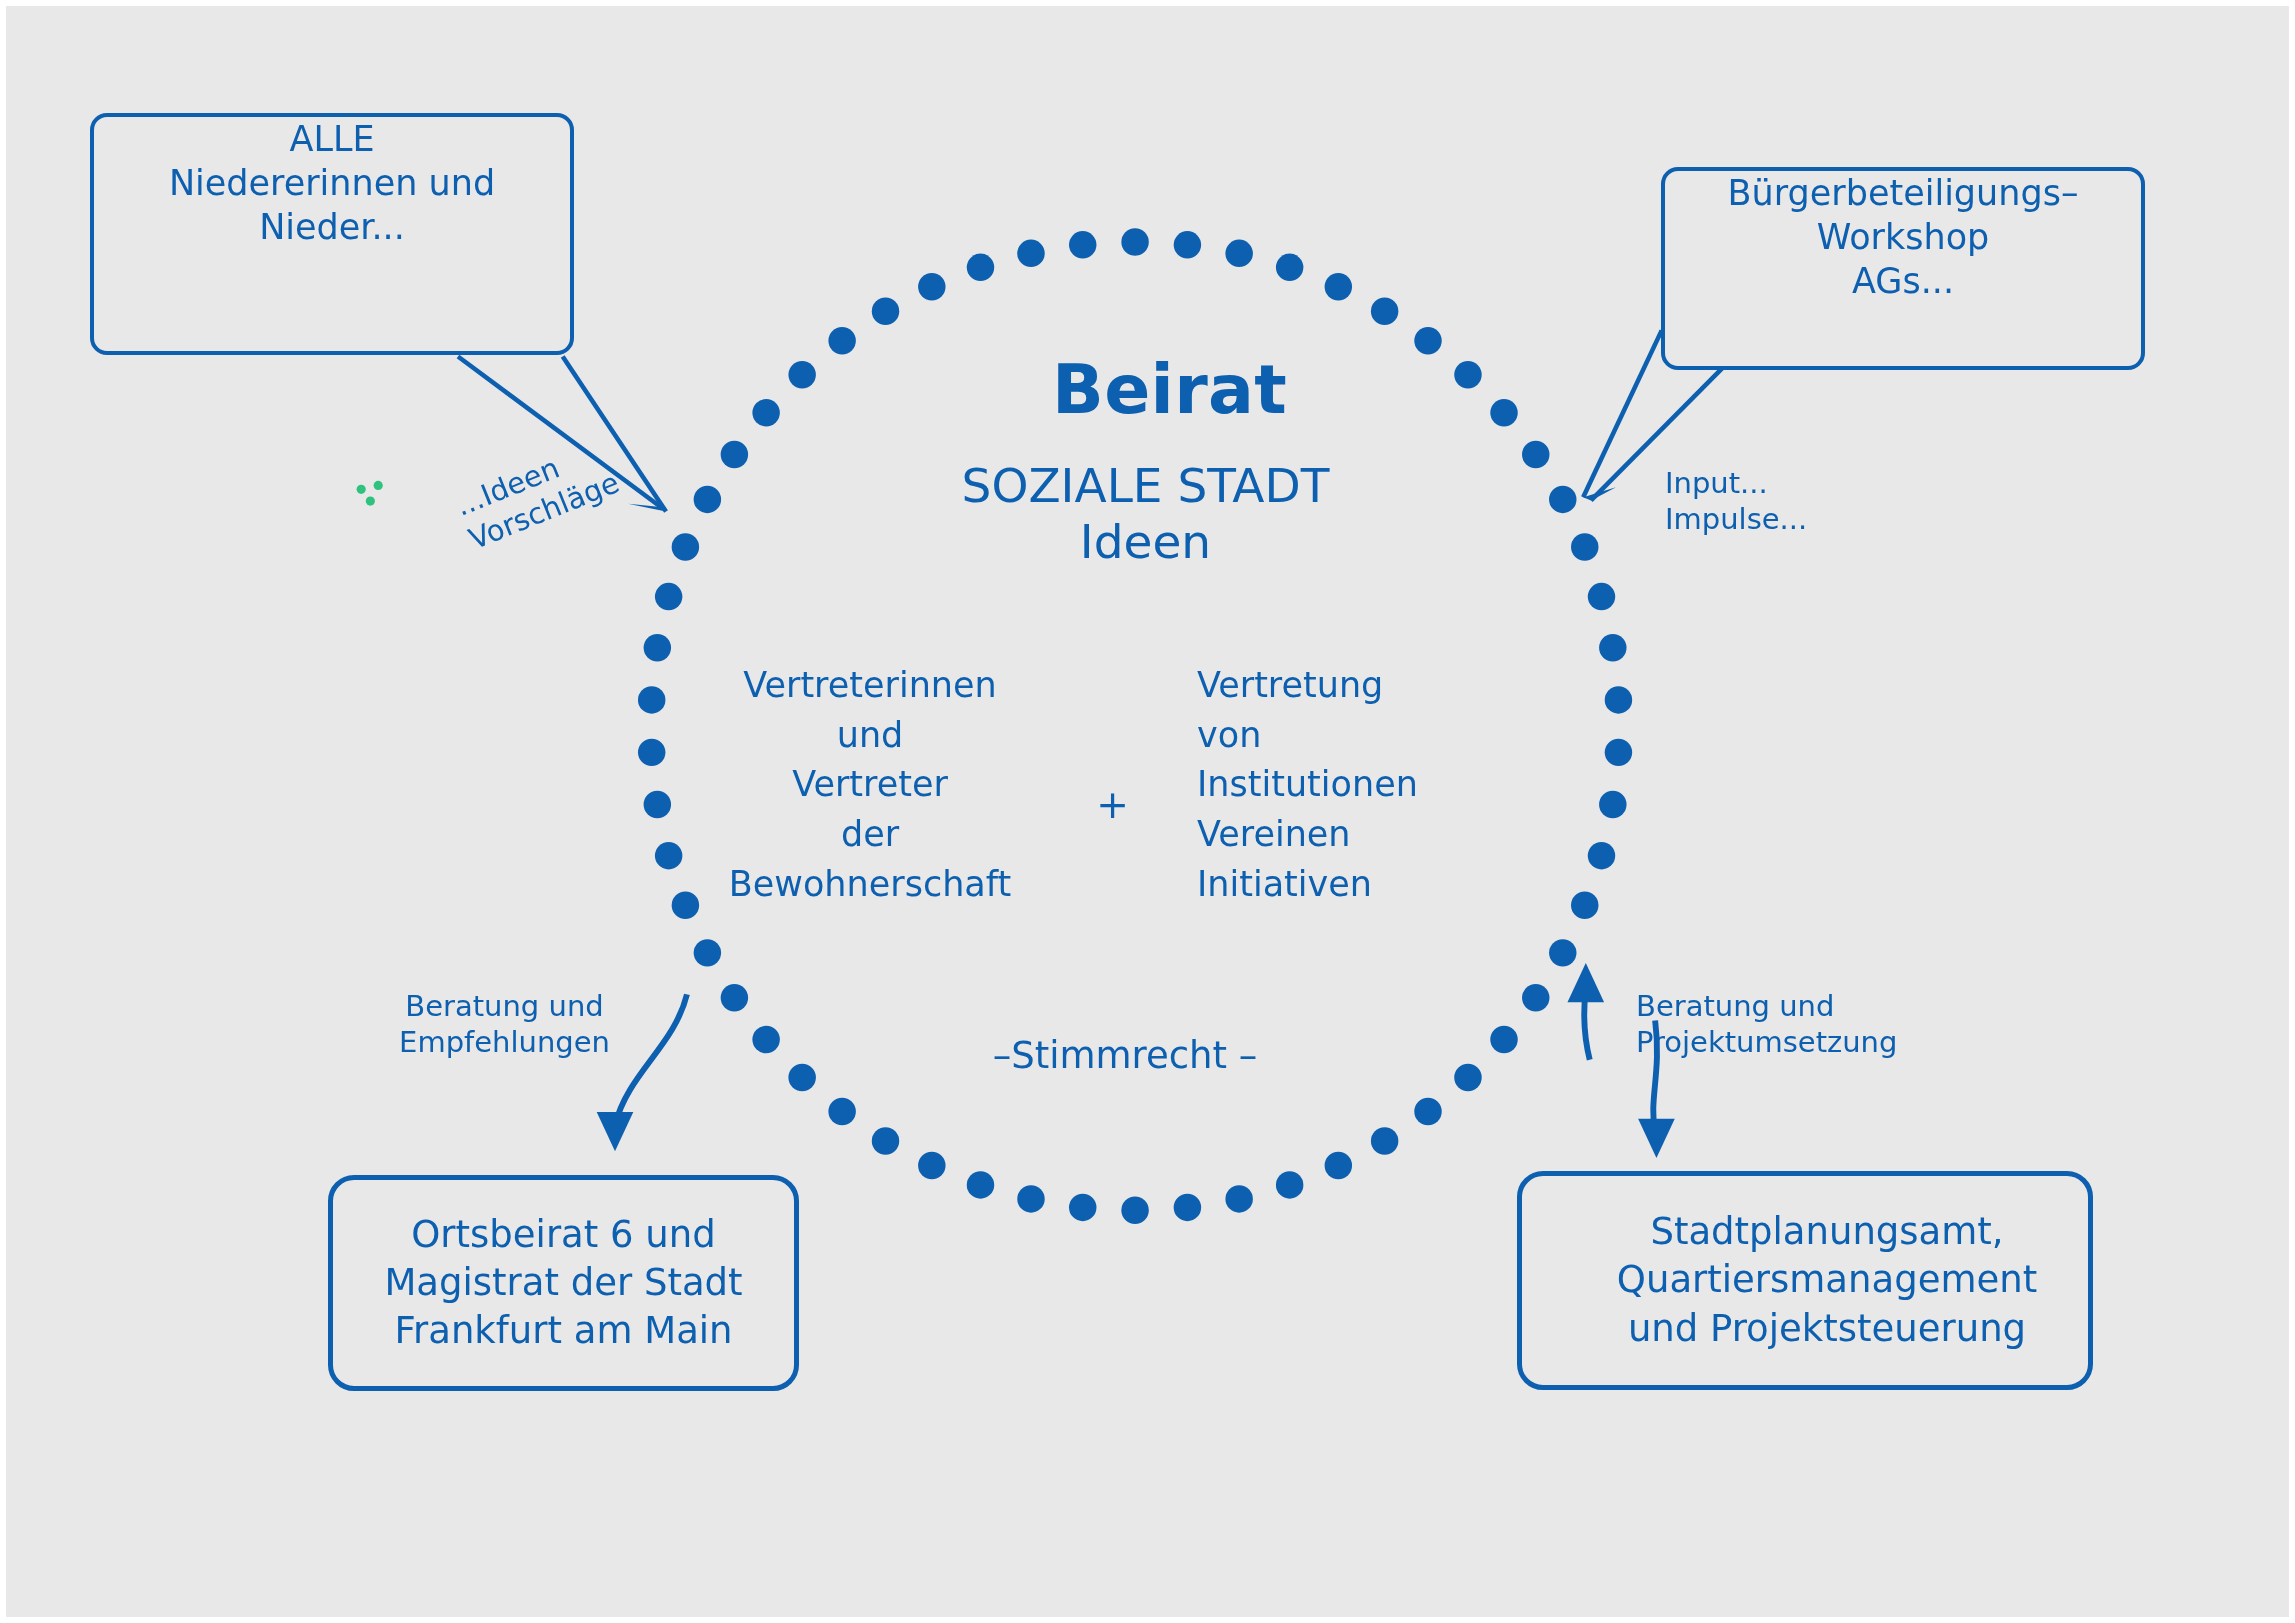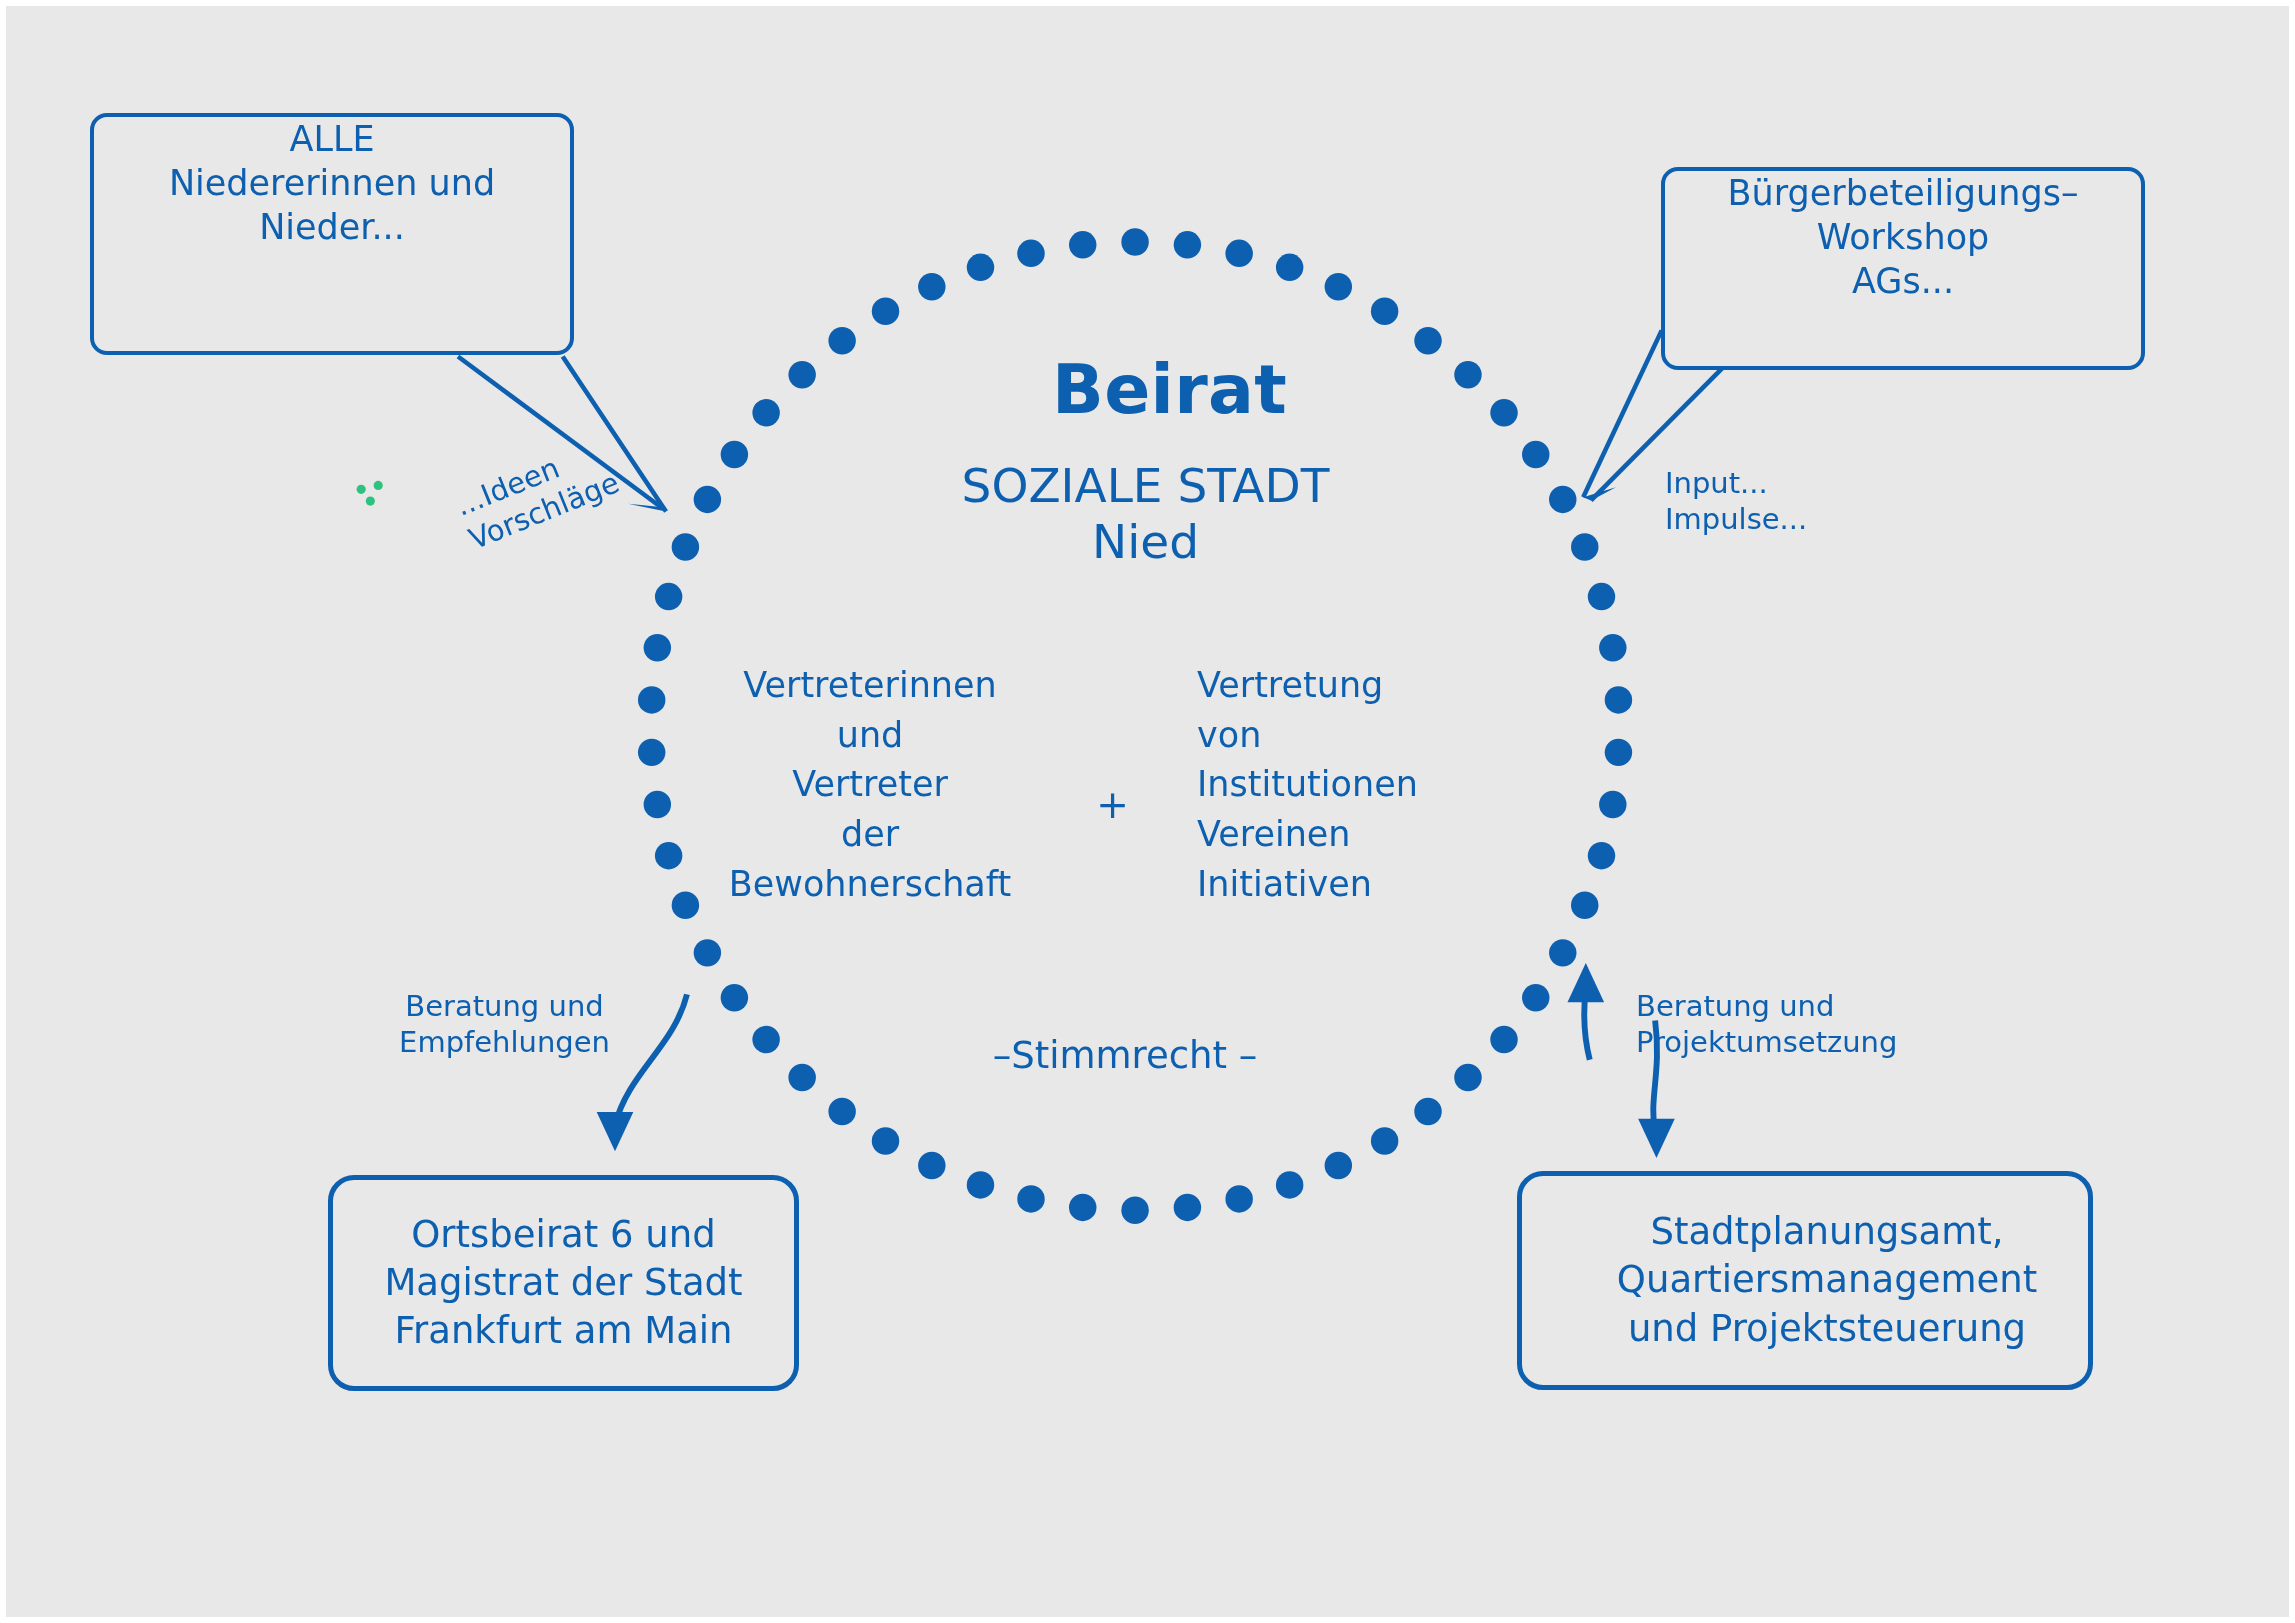--- a/index.html
+++ b/index.html
@@ -273,7 +273,7 @@
 
   <div class="center-title">Beirat</div>
   <div class="center-sub">SOZIALE STADT
-Nied</div>
+Ideen</div>
   <div class="col-left">Vertreterinnen
 und
 Vertreter

